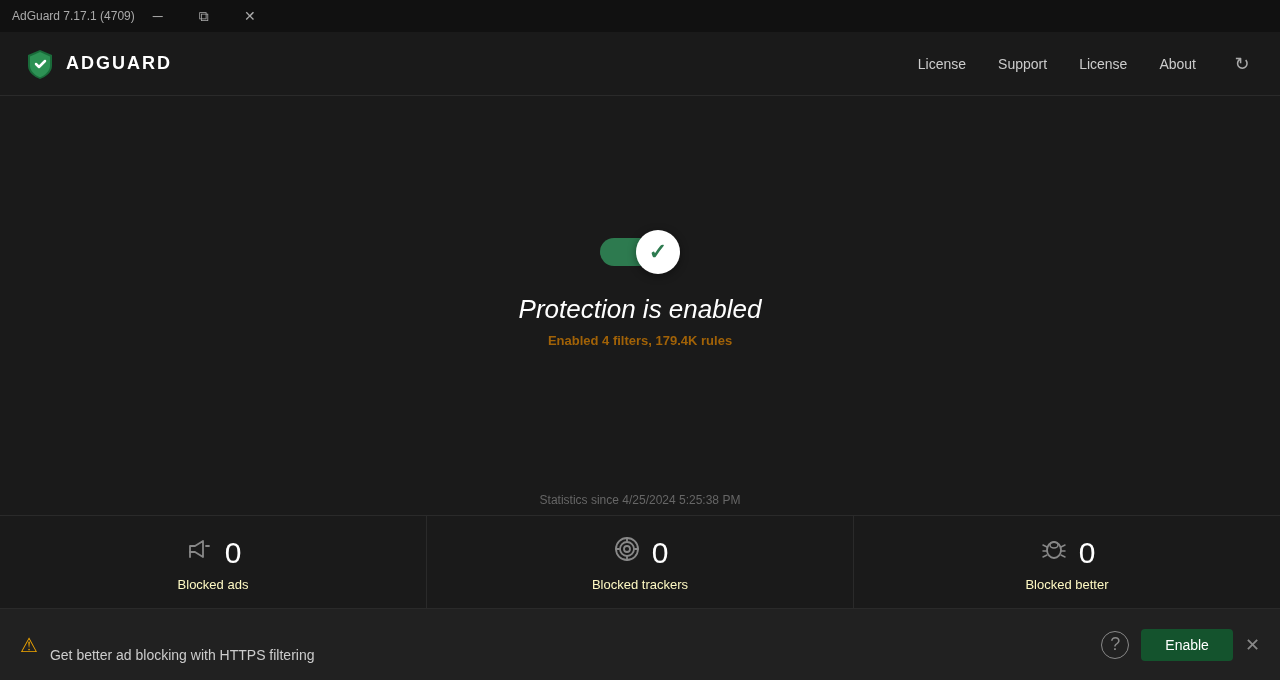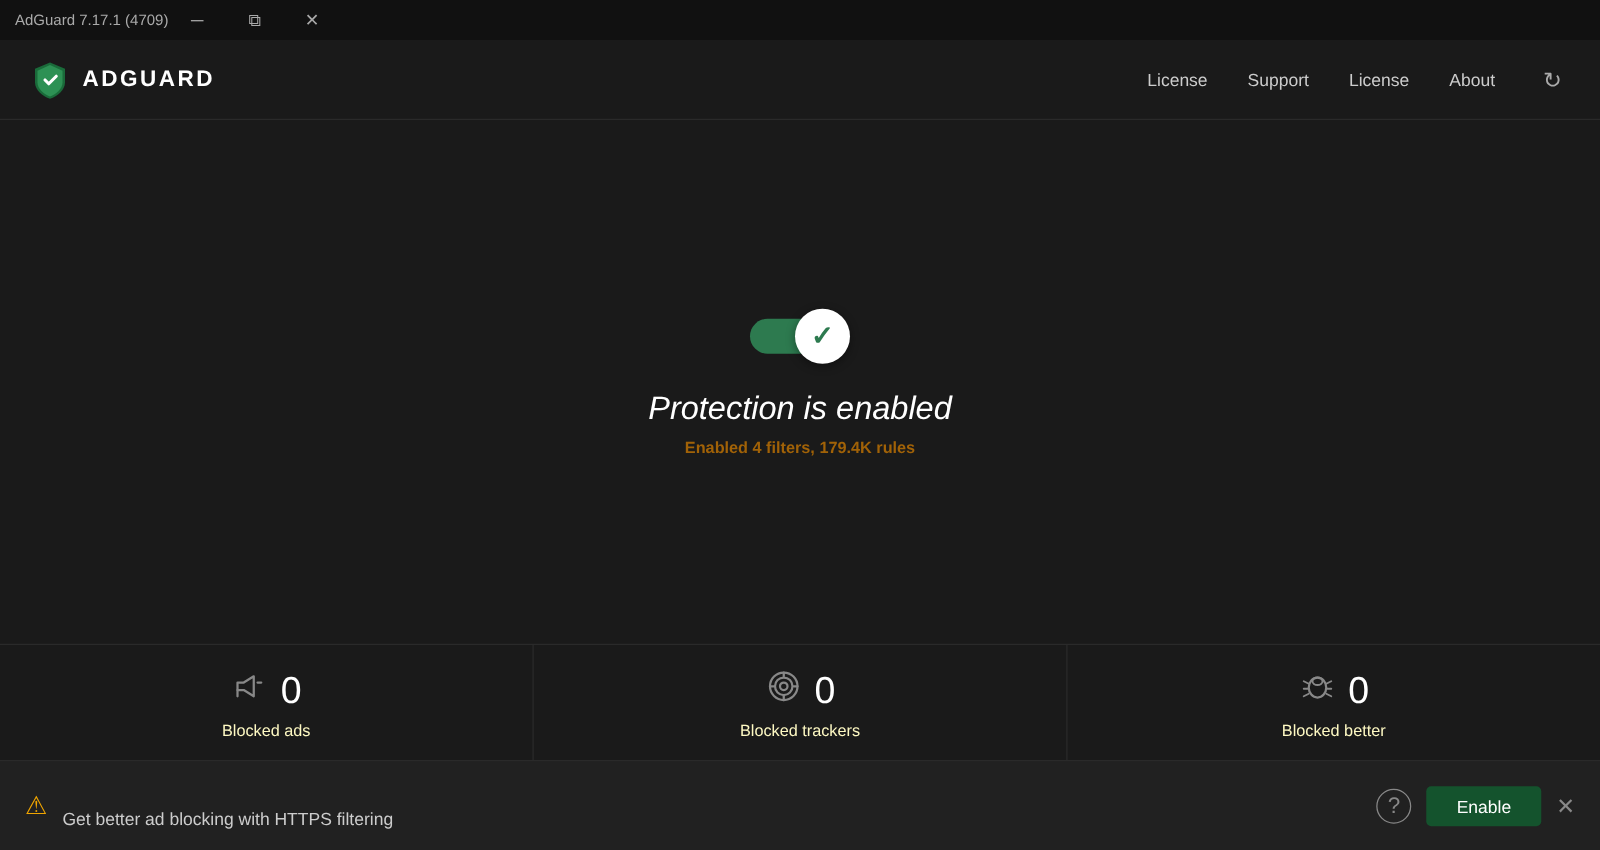--- a/index.html
+++ b/index.html
@@ -312,6 +312,7 @@
   </div>
 
   <div class="bottom-block">
+    <div class="stats-since">Statistics since 4/25/2024 5:25:38 PM</div>
     <div class="stats-row">
 
       <div class="stat-col">

